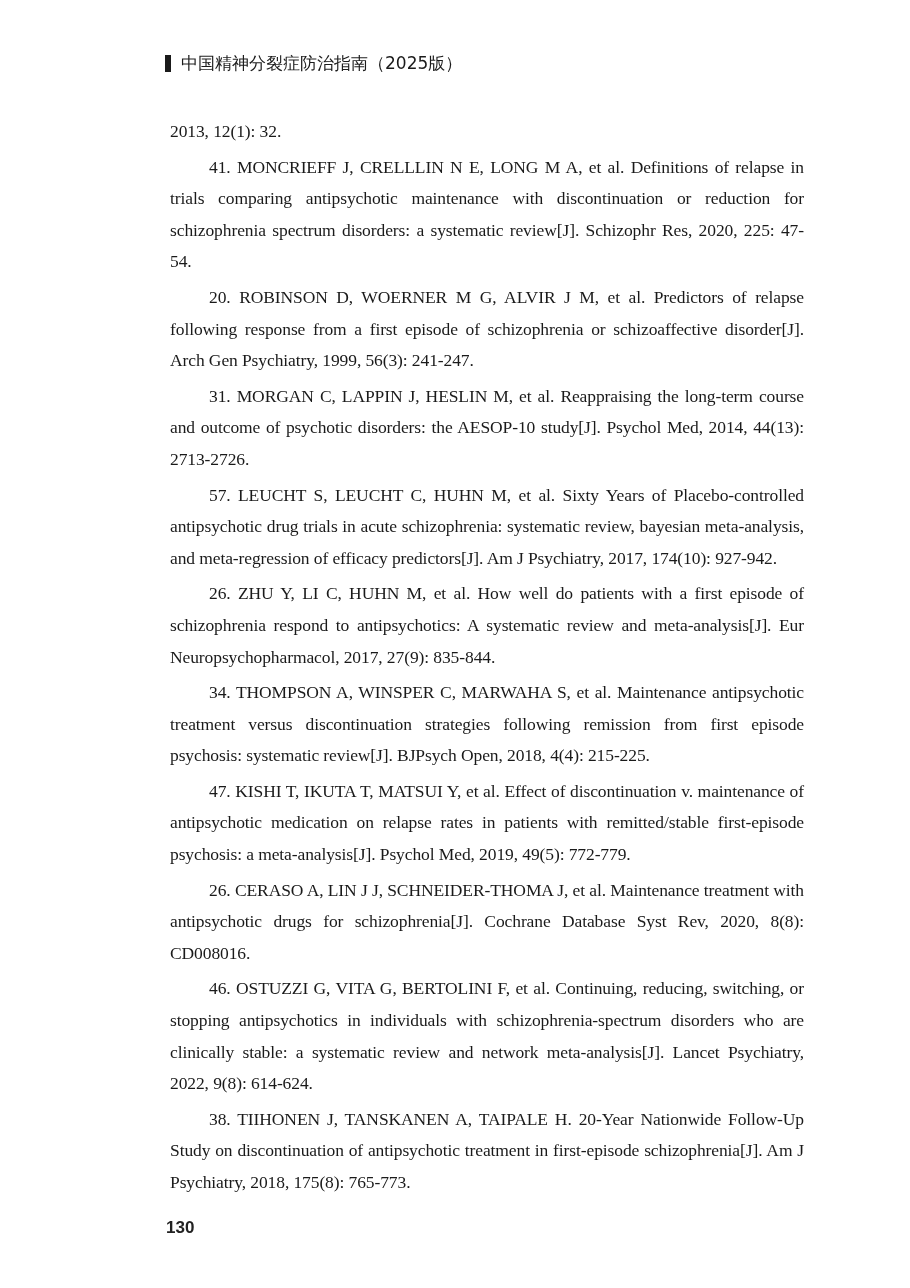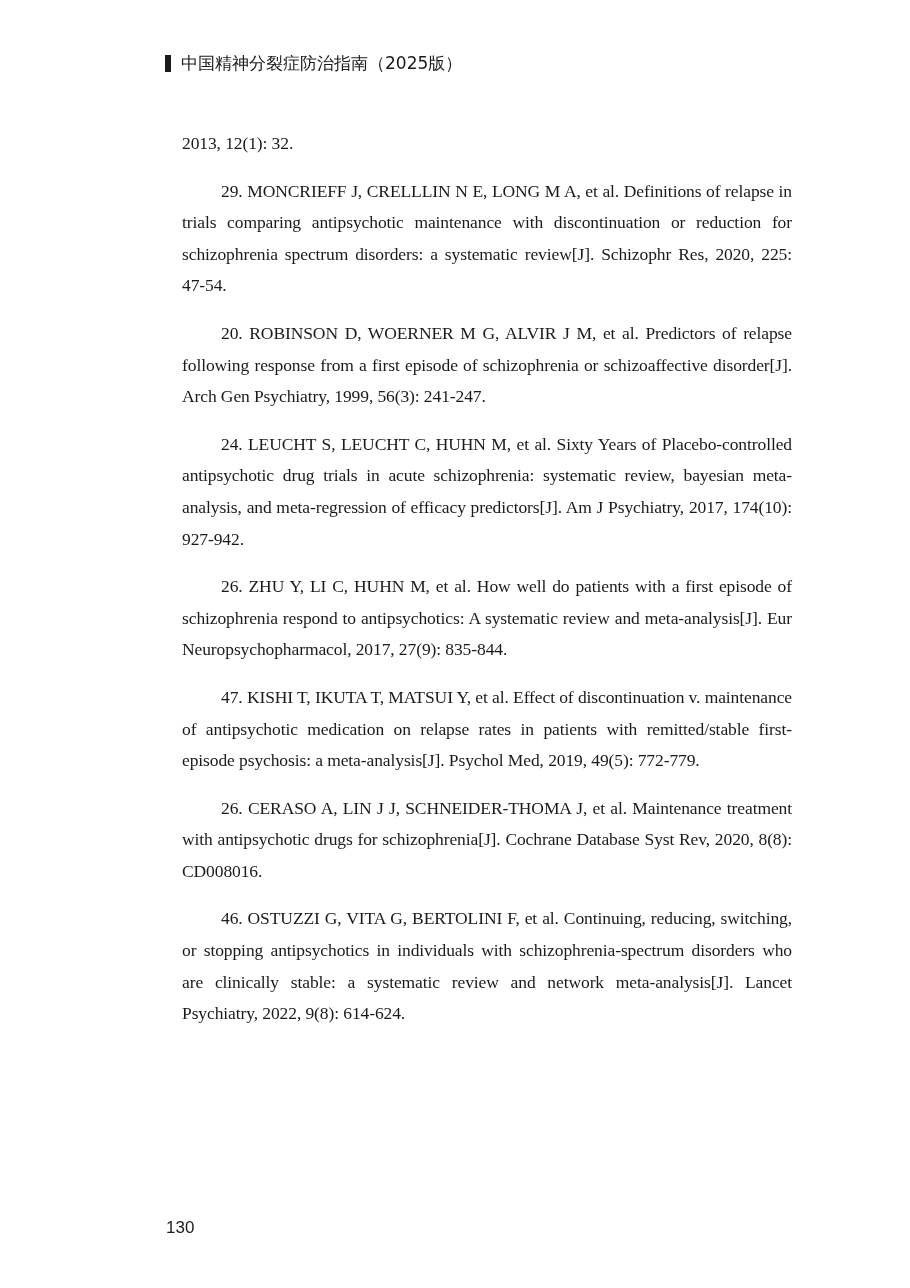--- a/index.html
+++ b/index.html
@@ -7,7 +7,7 @@
   .header { position:absolute; left:165px; top:52px; display:flex; align-items:center; font-family:"DejaVu Sans", sans-serif; font-size:17px; color:#1a1a1a; }
   .header .mark { width:6px; height:17px; background:#1a1a1a; margin-right:10px; }
   .body { position:absolute; left:166px; top:112px; width:642px; font-family:"Liberation Serif", serif; font-size:17.5px; line-height:31.6px; text-align:justify; letter-spacing:-0.1px; }
-  .body p { margin:16px; }
+  .body p { margin:4px; }
   .ref { text-indent:39px; }
   .page-num { position:absolute; left:166px; top:1218px; font-family:"Liberation Sans", sans-serif; font-size:17px; font-weight:normal; color:#222; }
 </style>

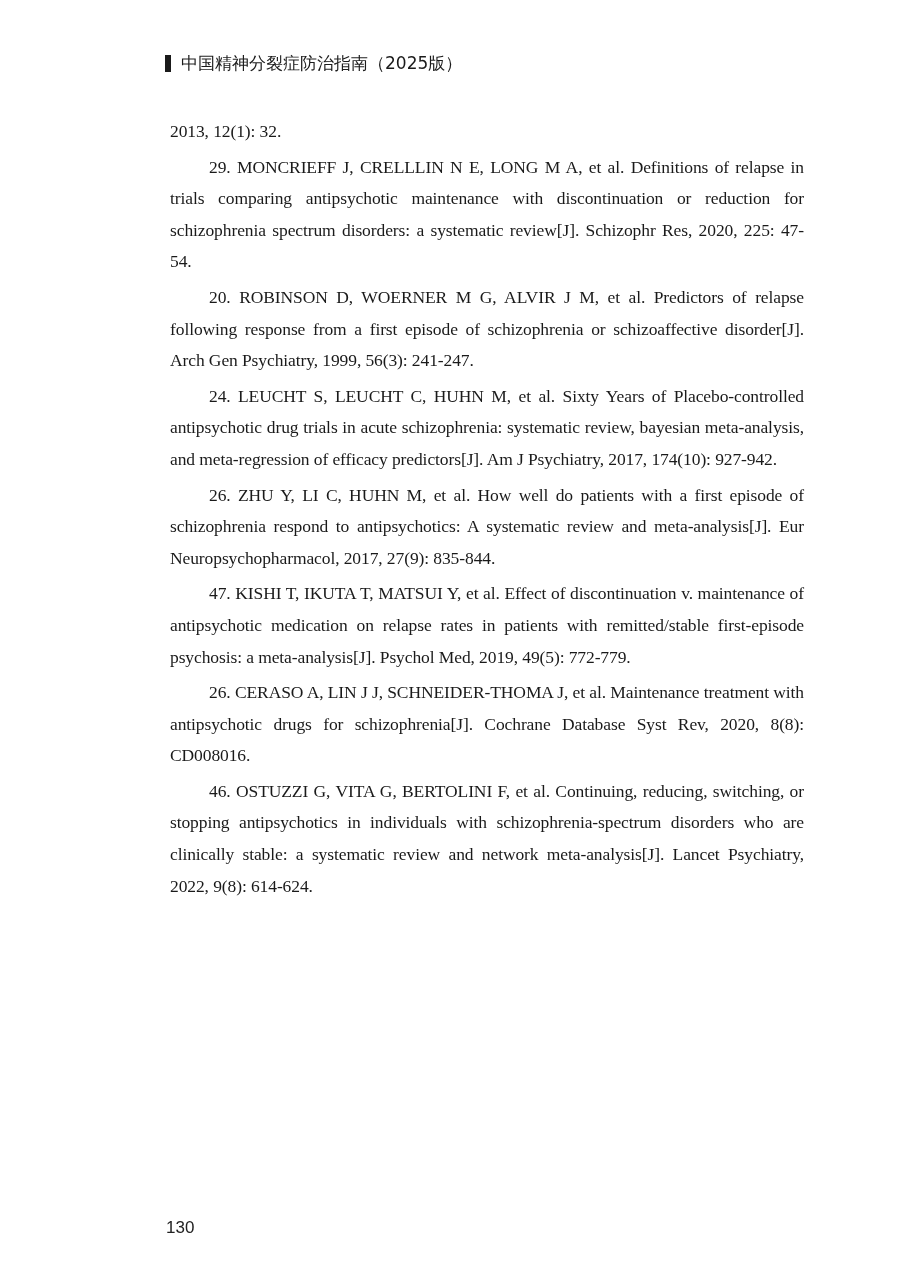--- a/index.html
+++ b/index.html
@@ -21,7 +21,7 @@
 
 <div class="body">
   <p>2013, 12(1): 32.</p>
-  <p class="ref"><span>29.</span> <span>MONCRIEFF J, CRELLLIN N E, LONG M A, et al. Definitions of relapse in trials comparing antipsychotic maintenance with discontinuation or reduction for schizophrenia spectrum disorders: a systematic review[J]. Schizophr Res, 2020, 225: 47-54.</span></p>
+  <p class="ref"><span>41.</span> <span>MONCRIEFF J, CRELLLIN N E, LONG M A, et al. Definitions of relapse in trials comparing antipsychotic maintenance with discontinuation or reduction for schizophrenia spectrum disorders: a systematic review[J]. Schizophr Res, 2020, 225: 47-54.</span></p>
   <p class="ref"><span>20.</span> <span>ROBINSON D, WOERNER M G, ALVIR J M, et al. Predictors of relapse following response from a first episode of schizophrenia or schizoaffective disorder[J]. Arch Gen Psychiatry, 1999, 56(3): 241-247.</span></p>
   <p class="ref"><span>24.</span> <span>LEUCHT S, LEUCHT C, HUHN M, et al. Sixty Years of Placebo-controlled antipsychotic drug trials in acute schizophrenia: systematic review, bayesian meta-analysis, and meta-regression of efficacy predictors[J]. Am J Psychiatry, 2017, 174(10): 927-942.</span></p>
   <p class="ref"><span>26.</span> <span>ZHU Y, LI C, HUHN M, et al. How well do patients with a first episode of schizophrenia respond to antipsychotics: A systematic review and meta-analysis[J]. Eur Neuropsychopharmacol, 2017, 27(9): 835-844.</span></p>

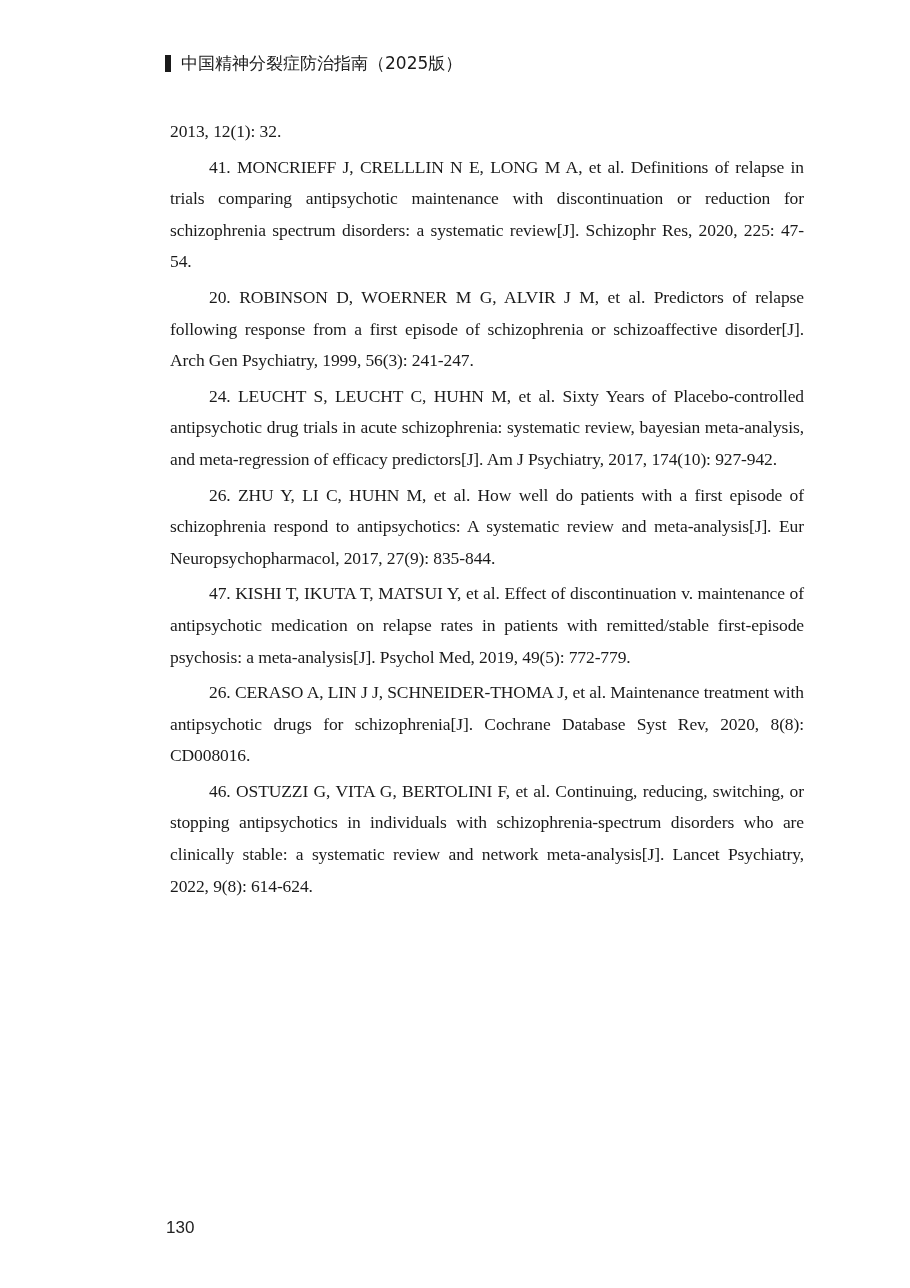--- a/index.html
+++ b/index.html
@@ -23,6 +23,7 @@
   <p>2013, 12(1): 32.</p>
   <p class="ref"><span>41.</span> <span>MONCRIEFF J, CRELLLIN N E, LONG M A, et al. Definitions of relapse in trials comparing antipsychotic maintenance with discontinuation or reduction for schizophrenia spectrum disorders: a systematic review[J]. Schizophr Res, 2020, 225: 47-54.</span></p>
   <p class="ref"><span>20.</span> <span>ROBINSON D, WOERNER M G, ALVIR J M, et al. Predictors of relapse following response from a first episode of schizophrenia or schizoaffective disorder[J]. Arch Gen Psychiatry, 1999, 56(3): 241-247.</span></p>
+  <p class="ref"><span>31.</span> <span>MORGAN C, LAPPIN J, HESLIN M, et al. Reappraising the long-term course and outcome of psychotic disorders: the AESOP-10 study[J]. Psychol Med, 2014, 44(13): 2713-2726.</span></p>
   <p class="ref"><span>24.</span> <span>LEUCHT S, LEUCHT C, HUHN M, et al. Sixty Years of Placebo-controlled antipsychotic drug trials in acute schizophrenia: systematic review, bayesian meta-analysis, and meta-regression of efficacy predictors[J]. Am J Psychiatry, 2017, 174(10): 927-942.</span></p>
   <p class="ref"><span>26.</span> <span>ZHU Y, LI C, HUHN M, et al. How well do patients with a first episode of schizophrenia respond to antipsychotics: A systematic review and meta-analysis[J]. Eur Neuropsychopharmacol, 2017, 27(9): 835-844.</span></p>
   <p class="ref"><span>47.</span> <span>KISHI T, IKUTA T, MATSUI Y, et al. Effect of discontinuation v. maintenance of antipsychotic medication on relapse rates in patients with remitted/stable first-episode psychosis: a meta-analysis[J]. Psychol Med, 2019, 49(5): 772-779.</span></p>

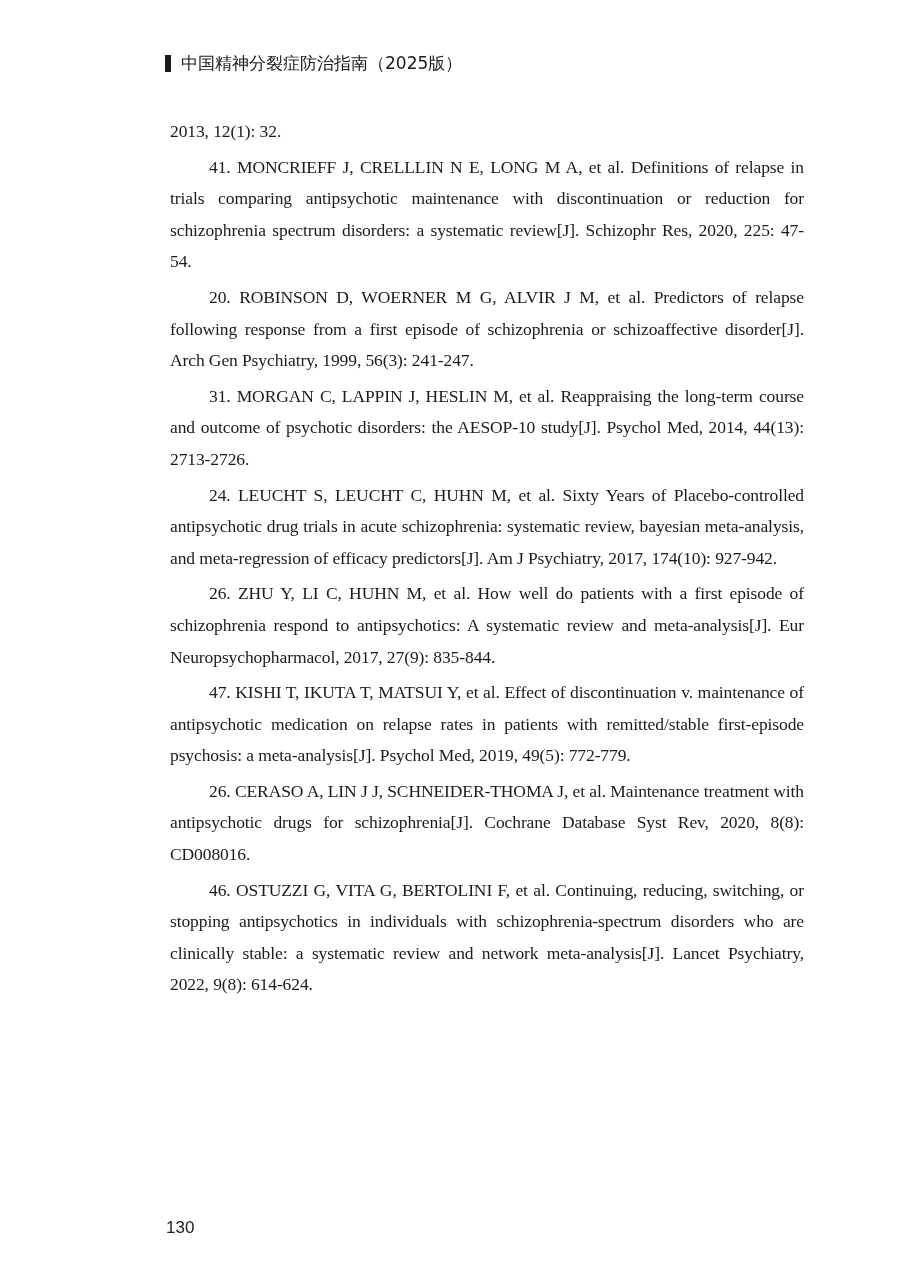--- a/index.html
+++ b/index.html
@@ -24,7 +24,7 @@
   <p class="ref"><span>41.</span> <span>MONCRIEFF J, CRELLLIN N E, LONG M A, et al. Definitions of relapse in trials comparing antipsychotic maintenance with discontinuation or reduction for schizophrenia spectrum disorders: a systematic review[J]. Schizophr Res, 2020, 225: 47-54.</span></p>
   <p class="ref"><span>20.</span> <span>ROBINSON D, WOERNER M G, ALVIR J M, et al. Predictors of relapse following response from a first episode of schizophrenia or schizoaffective disorder[J]. Arch Gen Psychiatry, 1999, 56(3): 241-247.</span></p>
   <p class="ref"><span>31.</span> <span>MORGAN C, LAPPIN J, HESLIN M, et al. Reappraising the long-term course and outcome of psychotic disorders: the AESOP-10 study[J]. Psychol Med, 2014, 44(13): 2713-2726.</span></p>
-  <p class="ref"><span>24.</span> <span>LEUCHT S, LEUCHT C, HUHN M, et al. Sixty Years of Placebo-controlled antipsychotic drug trials in acute schizophrenia: systematic review, bayesian meta-analysis, and meta-regression of efficacy predictors[J]. Am J Psychiatry, 2017, 174(10): 927-942.</span></p>
+  <p class="ref"><span>57.</span> <span>LEUCHT S, LEUCHT C, HUHN M, et al. Sixty Years of Placebo-controlled antipsychotic drug trials in acute schizophrenia: systematic review, bayesian meta-analysis, and meta-regression of efficacy predictors[J]. Am J Psychiatry, 2017, 174(10): 927-942.</span></p>
   <p class="ref"><span>26.</span> <span>ZHU Y, LI C, HUHN M, et al. How well do patients with a first episode of schizophrenia respond to antipsychotics: A systematic review and meta-analysis[J]. Eur Neuropsychopharmacol, 2017, 27(9): 835-844.</span></p>
   <p class="ref"><span>47.</span> <span>KISHI T, IKUTA T, MATSUI Y, et al. Effect of discontinuation v. maintenance of antipsychotic medication on relapse rates in patients with remitted/stable first-episode psychosis: a meta-analysis[J]. Psychol Med, 2019, 49(5): 772-779.</span></p>
   <p class="ref"><span>26.</span> <span>CERASO A, LIN J J, SCHNEIDER-THOMA J, et al. Maintenance treatment with antipsychotic drugs for schizophrenia[J]. Cochrane Database Syst Rev, 2020, 8(8): CD008016.</span></p>

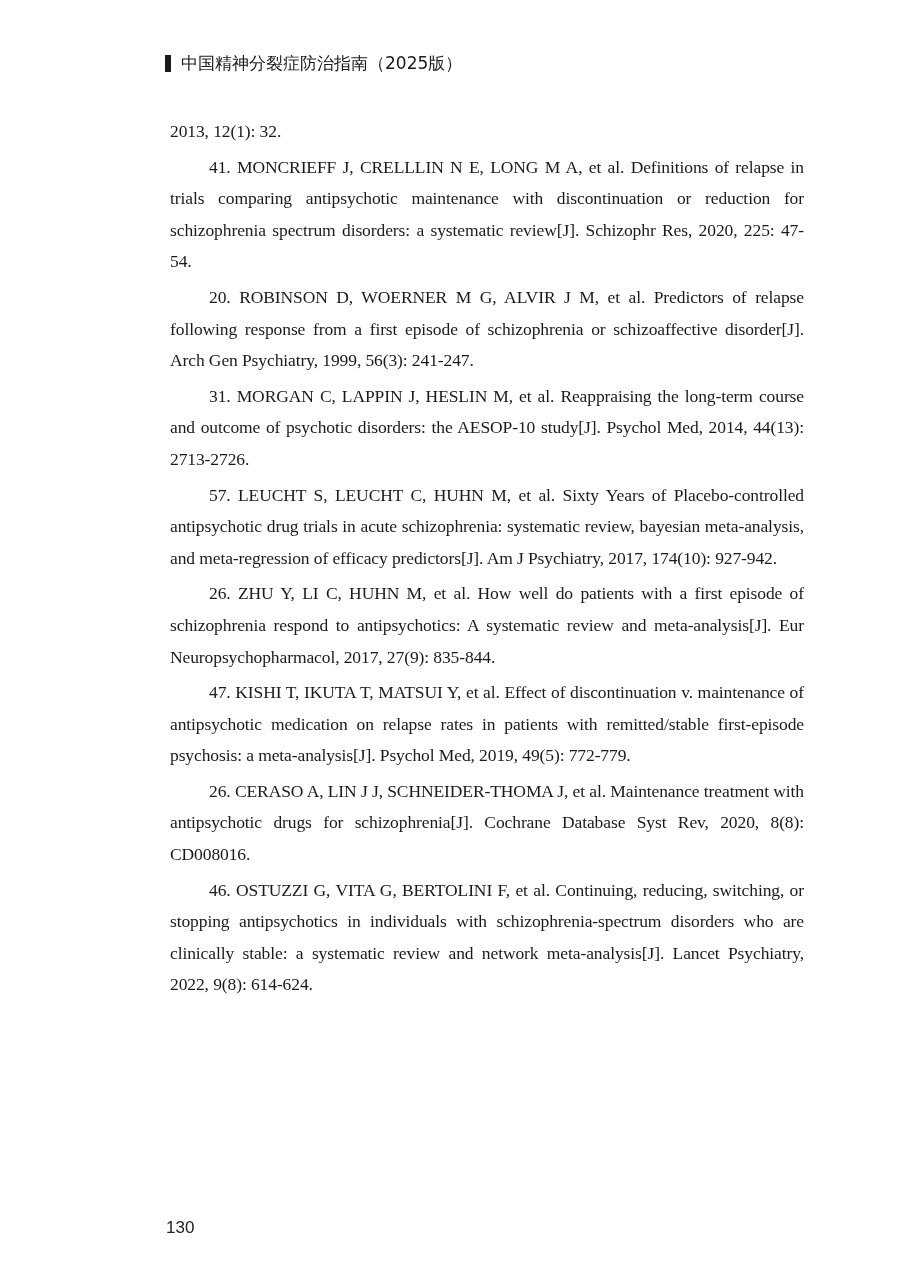--- a/index.html
+++ b/index.html
@@ -26,6 +26,7 @@
   <p class="ref"><span>31.</span> <span>MORGAN C, LAPPIN J, HESLIN M, et al. Reappraising the long-term course and outcome of psychotic disorders: the AESOP-10 study[J]. Psychol Med, 2014, 44(13): 2713-2726.</span></p>
   <p class="ref"><span>57.</span> <span>LEUCHT S, LEUCHT C, HUHN M, et al. Sixty Years of Placebo-controlled antipsychotic drug trials in acute schizophrenia: systematic review, bayesian meta-analysis, and meta-regression of efficacy predictors[J]. Am J Psychiatry, 2017, 174(10): 927-942.</span></p>
   <p class="ref"><span>26.</span> <span>ZHU Y, LI C, HUHN M, et al. How well do patients with a first episode of schizophrenia respond to antipsychotics: A systematic review and meta-analysis[J]. Eur Neuropsychopharmacol, 2017, 27(9): 835-844.</span></p>
+  <p class="ref"><span>34.</span> <span>THOMPSON A, WINSPER C, MARWAHA S, et al. Maintenance antipsychotic treatment versus discontinuation strategies following remission from first episode psychosis: systematic review[J]. BJPsych Open, 2018, 4(4): 215-225.</span></p>
   <p class="ref"><span>47.</span> <span>KISHI T, IKUTA T, MATSUI Y, et al. Effect of discontinuation v. maintenance of antipsychotic medication on relapse rates in patients with remitted/stable first-episode psychosis: a meta-analysis[J]. Psychol Med, 2019, 49(5): 772-779.</span></p>
   <p class="ref"><span>26.</span> <span>CERASO A, LIN J J, SCHNEIDER-THOMA J, et al. Maintenance treatment with antipsychotic drugs for schizophrenia[J]. Cochrane Database Syst Rev, 2020, 8(8): CD008016.</span></p>
   <p class="ref"><span>46.</span> <span>OSTUZZI G, VITA G, BERTOLINI F, et al. Continuing, reducing, switching, or stopping antipsychotics in individuals with schizophrenia-spectrum disorders who are clinically stable: a systematic review and network meta-analysis[J]. Lancet Psychiatry, 2022, 9(8): 614-624.</span></p>

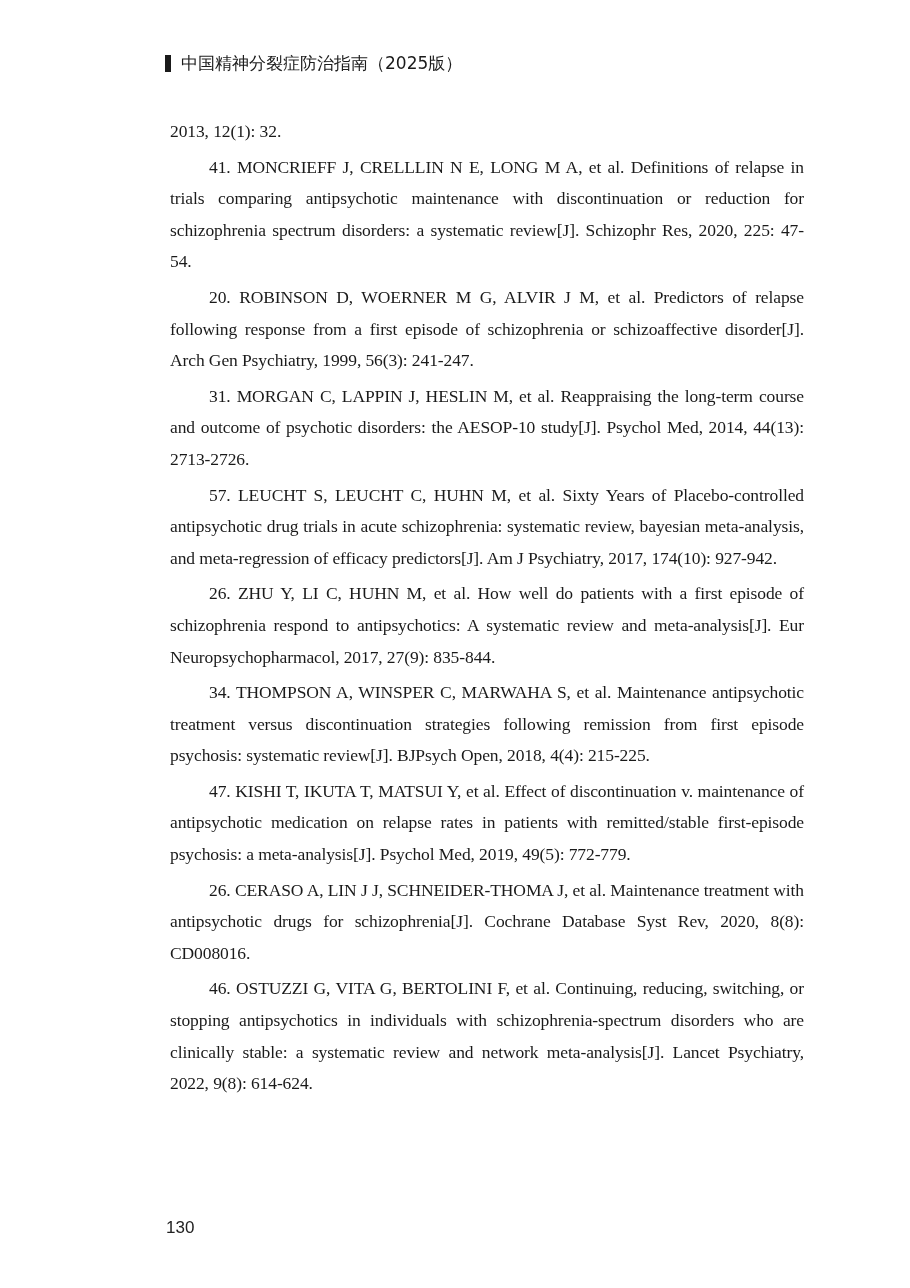--- a/index.html
+++ b/index.html
@@ -30,6 +30,7 @@
   <p class="ref"><span>47.</span> <span>KISHI T, IKUTA T, MATSUI Y, et al. Effect of discontinuation v. maintenance of antipsychotic medication on relapse rates in patients with remitted/stable first-episode psychosis: a meta-analysis[J]. Psychol Med, 2019, 49(5): 772-779.</span></p>
   <p class="ref"><span>26.</span> <span>CERASO A, LIN J J, SCHNEIDER-THOMA J, et al. Maintenance treatment with antipsychotic drugs for schizophrenia[J]. Cochrane Database Syst Rev, 2020, 8(8): CD008016.</span></p>
   <p class="ref"><span>46.</span> <span>OSTUZZI G, VITA G, BERTOLINI F, et al. Continuing, reducing, switching, or stopping antipsychotics in individuals with schizophrenia-spectrum disorders who are clinically stable: a systematic review and network meta-analysis[J]. Lancet Psychiatry, 2022, 9(8): 614-624.</span></p>
+  <p class="ref"><span>38.</span> <span>TIIHONEN J, TANSKANEN A, TAIPALE H. 20-Year Nationwide Follow-Up Study on discontinuation of antipsychotic treatment in first-episode schizophrenia[J]. Am J Psychiatry, 2018, 175(8): 765-773.</span></p>
 </div>
 
 <div class="page-num">130</div>

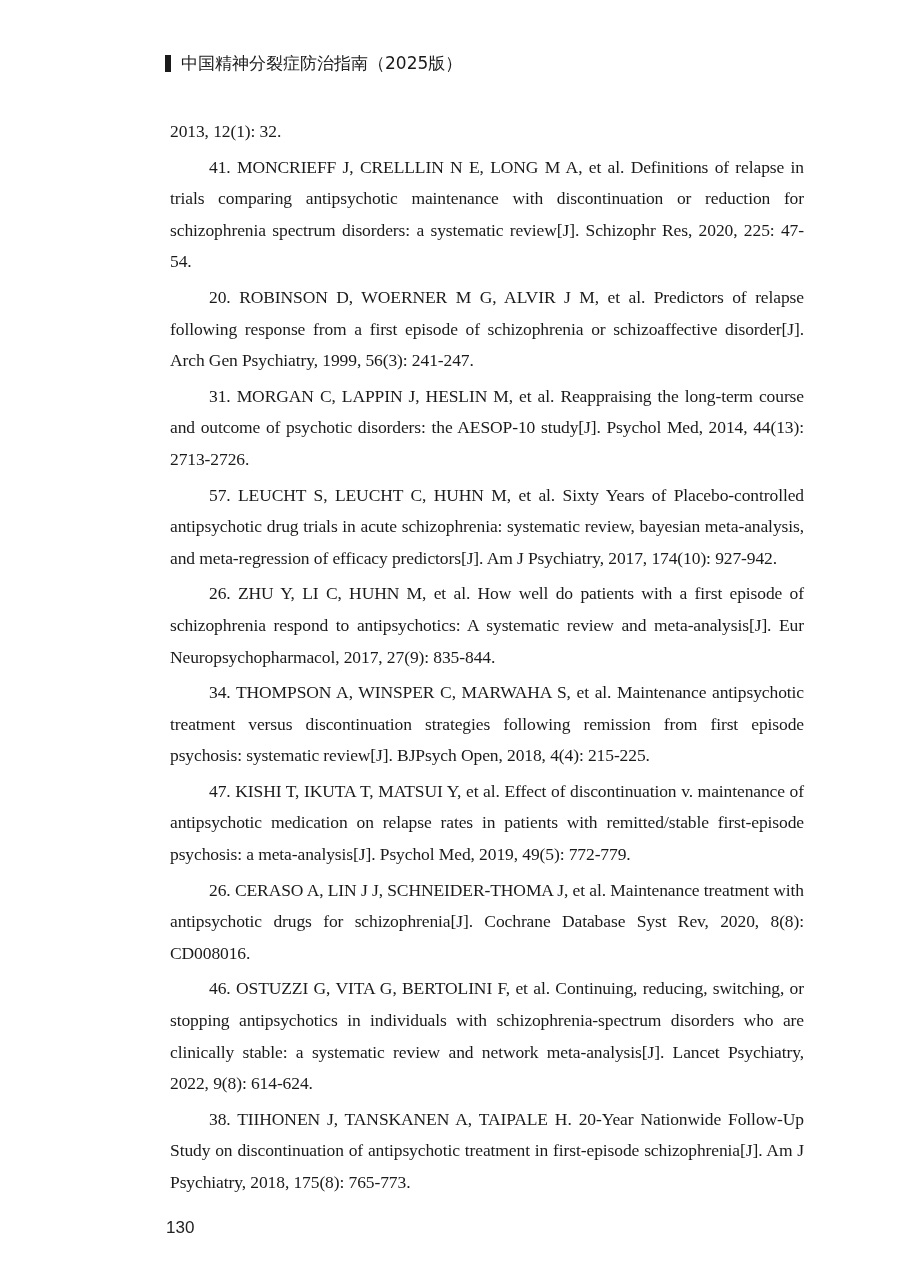--- a/index.html
+++ b/index.html
@@ -9,7 +9,7 @@
   .body { position:absolute; left:166px; top:112px; width:642px; font-family:"Liberation Serif", serif; font-size:17.5px; line-height:31.6px; text-align:justify; letter-spacing:-0.1px; }
   .body p { margin:4px; }
   .ref { text-indent:39px; }
-  .page-num { position:absolute; left:166px; top:1218px; font-family:"Liberation Sans", sans-serif; font-size:17px; font-weight:normal; color:#222; }
+  .page-num { position:absolute; left:166px; top:1218px; font-family:"Liberation Sans", sans-serif; font-size:17px; font-weight:bold; color:#222; }
 </style>
 </head>
 <body>

